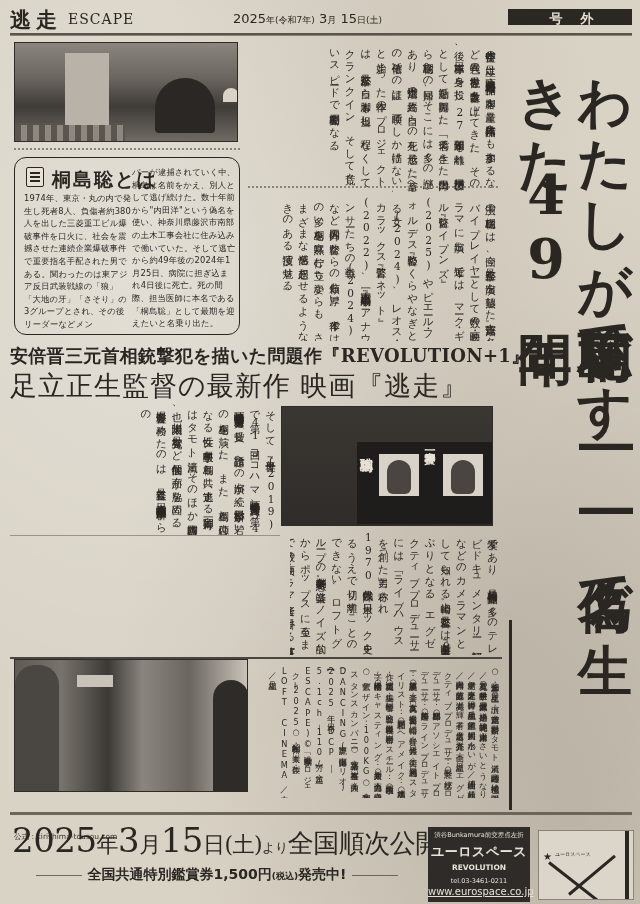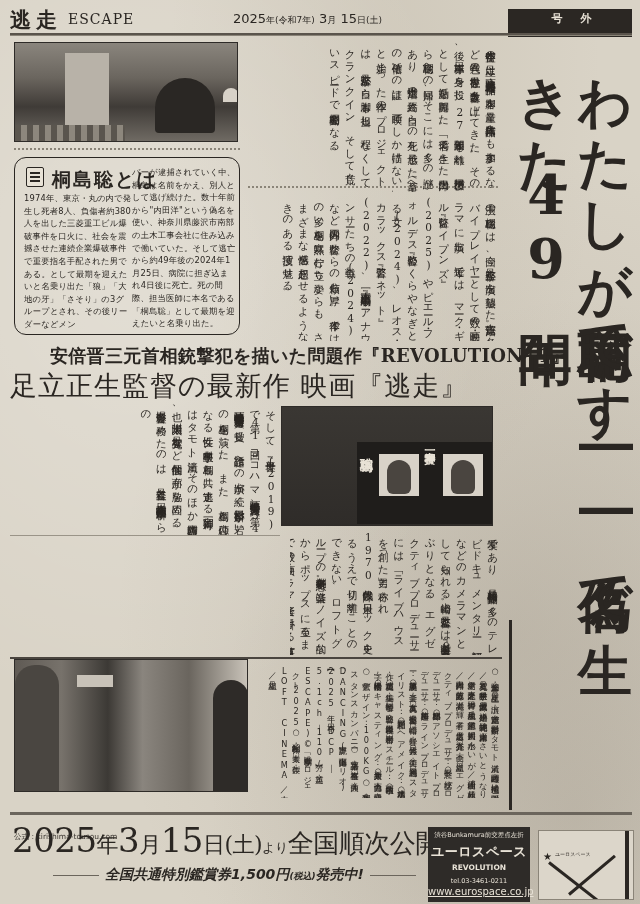--- a/index.html
+++ b/index.html
@@ -23,8 +23,8 @@
   #masthead-sub { left: 68px; top: 11px; font-size: 14px; letter-spacing: 1px; }
   #masthead-date { left: 233px; top: 11px; font-family: "DejaVu Sans", sans-serif; font-size: 13px; }
   #masthead-date .small { font-size: 9px; }
-  #extra-badge { left: 508px; top: 9px; width: 124px; height: 28px; background: #2b2723; color: #e8e2d6;
-    font-family: "DejaVu Sans", sans-serif; font-size: 11px; font-weight: bold; text-align: center; line-height: 20px; letter-spacing: 18px; padding-left: 21px; }
+  #extra-badge { left: 508px; top: 9px; width: 124px; height: 16px; background: #2b2723; color: #e8e2d6;
+    font-family: "DejaVu Sans", sans-serif; font-size: 13px; font-weight: bold; text-align: center; line-height: 20px; letter-spacing: 18px; padding-left: 21px; }
   #masthead-rule { left: 10px; top: 33px; width: 622px; height: 3px; background: #5a544c; border-bottom: 1px solid #8a8478; }
 
   

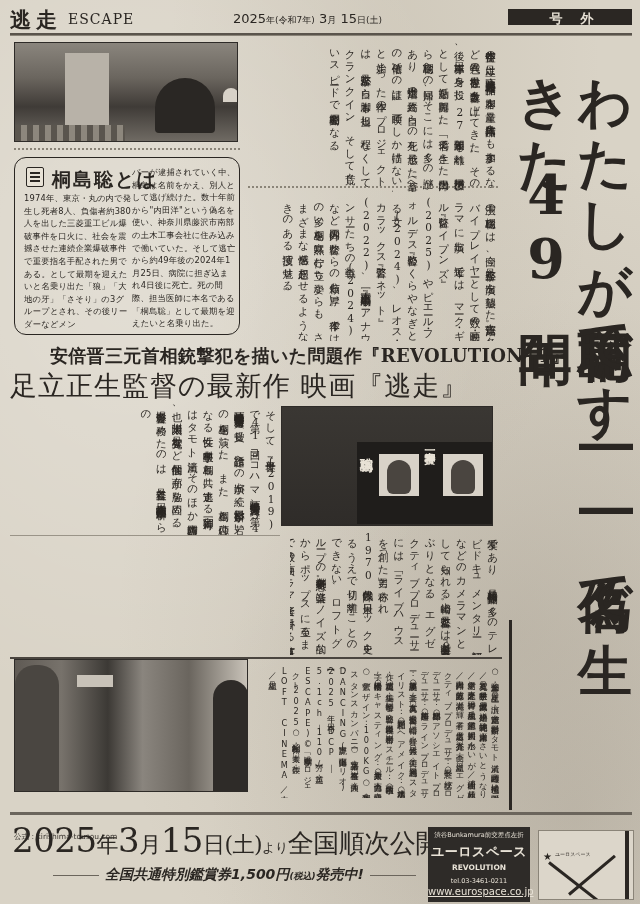--- a/index.html
+++ b/index.html
@@ -131,7 +131,7 @@
 <div id="profile-box" class="abs"></div>
 <div id="profile-icon" class="abs"></div>
 <div id="profile-title" class="abs">桐島聡とは</div>
-<div id="profile-text-1" class="abs profile-text">1974年、東京・丸の内で発生し死者8人、負傷者約380人を出した三菱重工ビル爆破事件を口火に、社会を震撼させた連続企業爆破事件で重要指名手配された男である。として最期を迎えたいと名乗り出た「狼」「大地の牙」「さそり」の3グループとされ、その後リーダーなどメン</div>
+<div id="profile-text-1" class="abs profile-text">1974年、東京・丸の内で発生し死者8人、負傷者約380人を出した三菱重工ビル爆破事件を口火に、社会を震撼させた連続企業爆破事件で重要指名手配された男である。関わったのは東アジア反日武装戦線の「狼」「大地の牙」「さそり」の3グループとされ、その後リーダーなどメン</div>
 <div id="profile-text-2" class="abs profile-text">バーが逮捕されていく中、桐島は名前をかえ、別人として逃げ続けた。数十年前から"内田洋"という偽名を使い、神奈川県藤沢市南部の土木工事会社に住み込みで働いていた。そして逃亡から約49年後の2024年1月25日、病院に担ぎ込まれ4日後に死亡。死の間際、担当医師に本名である「桐島聡」として最期を迎えたいと名乗り出た。</div>
 
 <div id="body-1" class="abs vt col">本作監督の足立は映画監督・若松孝二作品の脚本を量産、大島渚作品にも参加するなど異色の世界観を多数書き上げてきた。その後、日本赤軍に身を投じ、27年間日本を離れ、帰国後再び映画監督として活動を再開した。「偽名で生きた内田洋から桐島聡への回帰、そこには多くの謎があり、逃亡生活の終焉と自らの死を予感した〈革命への確信〉その証は、映画でしか描けない」と始まった本作のプロジェクトは、足立監督が自ら脚本も担当し、程なくしてクランクイン、そして荒々しいスピードで劇場公開となる。</div>

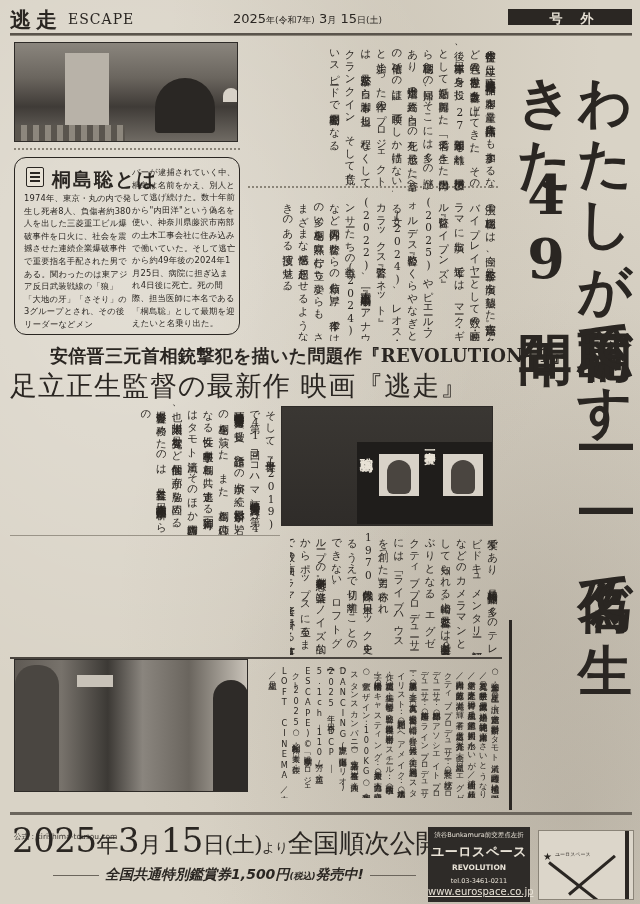--- a/index.html
+++ b/index.html
@@ -56,7 +56,7 @@
   #headline { left: 502px; top: 40px; height: 570px; width: 134px; font-size: 54px; font-weight: bold; line-height: 60px; letter-spacing: 0px; }
 
   
-  #sub-1 { left: 10px; top: 344px; font-size: 18px; font-weight: bold; letter-spacing: 0.3px; white-space: nowrap; margin-left: 40px; }
+  #sub-1 { left: 10px; top: 344px; font-size: 18px; font-weight: bold; letter-spacing: 0.3px; white-space: nowrap; }
   #sub-2 { left: 10px; top: 368px; font-size: 27px; font-weight: normal; letter-spacing: 1px; white-space: nowrap; }
 
   

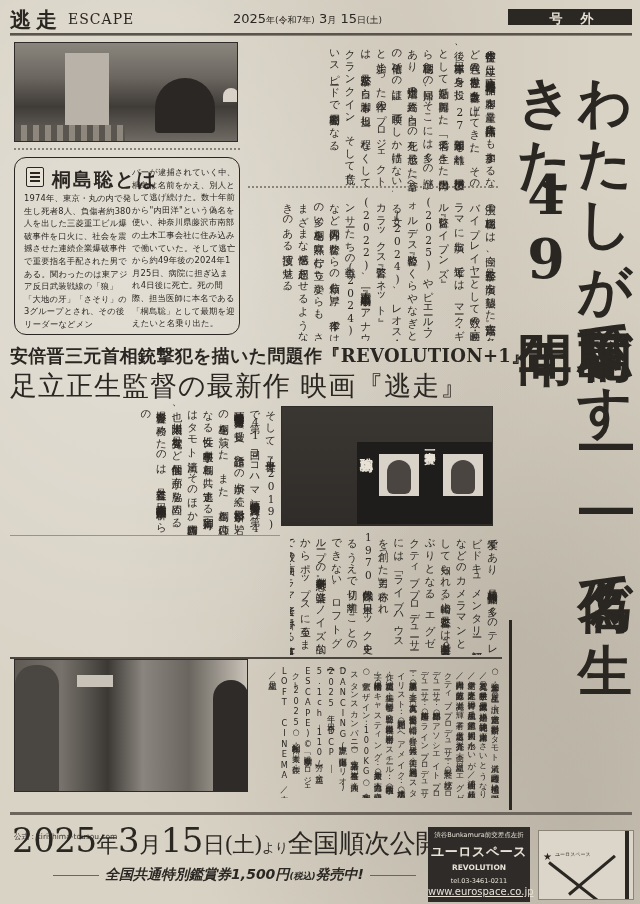--- a/index.html
+++ b/index.html
@@ -89,7 +89,7 @@
   #release-date { left: 12px; top: 820px; font-size: 30px; letter-spacing: -0.5px; white-space: nowrap; color: #2a2622; }
   #release-date .big { font-size: 34px; }
   #release-date .mid { font-size: 22px; }
-  #ticket-line { left: 12px; top: 866px; width: 410px; font-family: "DejaVu Sans", sans-serif; font-size: 14px; font-weight: bold; text-align: right; white-space: nowrap; font-style: italic; }
+  #ticket-line { left: 12px; top: 866px; width: 410px; font-family: "DejaVu Sans", sans-serif; font-size: 14px; font-weight: bold; text-align: center; white-space: nowrap; }
   #ticket-line .dash { display:inline-block; width: 46px; border-top: 1px solid #6b655c; vertical-align: middle; margin: 0 6px; }
   #ticket-line .small { font-size: 9px; }
 

